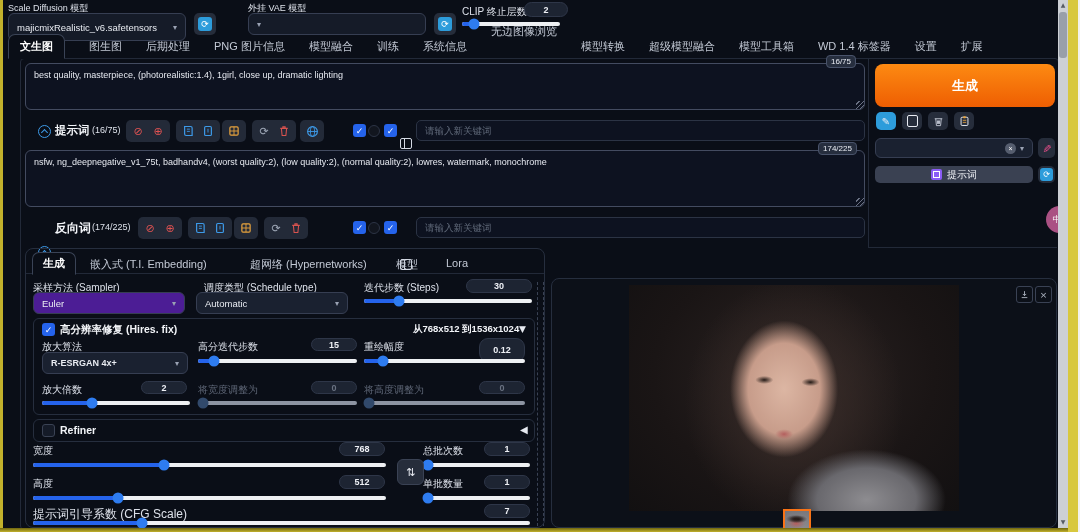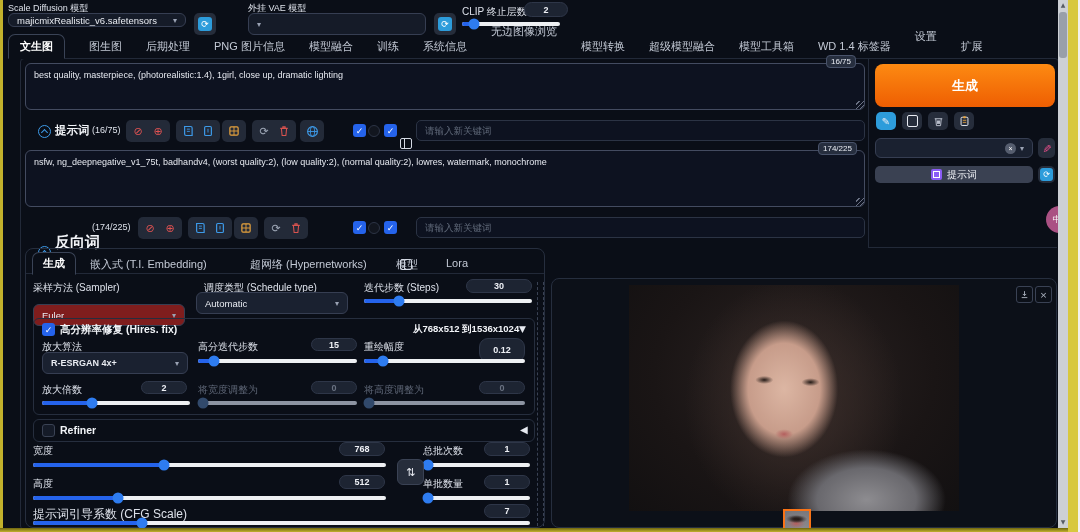--- a/index.html
+++ b/index.html
@@ -73,7 +73,7 @@
 <div class="abs" style="left:543px;top:282px;width:1px;height:244px;border-left:1px dashed #3a4254"></div>
 
 <div class="abs lbl" style="left:8px;top:2px;font-size:9px">Scale Diffusion 模型</div>
-<div class="abs select" style="left:8px;top:13px;width:178px;height:14px">
+<div class="abs select" style="left:8px;top:13px;width:178px;height:28px">
   <span>majicmixRealistic_v6.safetensors</span>
   <span class="caret">▾</span>
 </div>

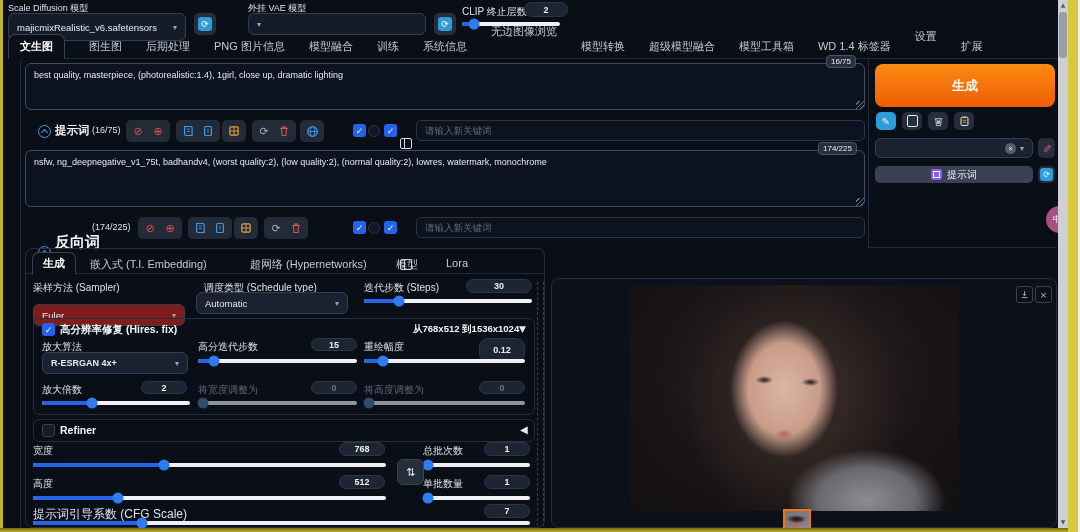--- a/index.html
+++ b/index.html
@@ -107,7 +107,7 @@
   <span class="tab" style="padding-bottom:5px">超级模型融合</span>
   <span class="tab" style="padding-bottom:5px">模型工具箱</span>
   <span class="tab" style="padding-bottom:5px">WD 1.4 标签器</span>
-  <span class="tab" style="padding-bottom:15px">设置</span>
+  <span class="tab" style="padding-bottom:5px">设置</span>
   <span class="tab" style="padding-bottom:5px">扩展</span>
 </div>
 

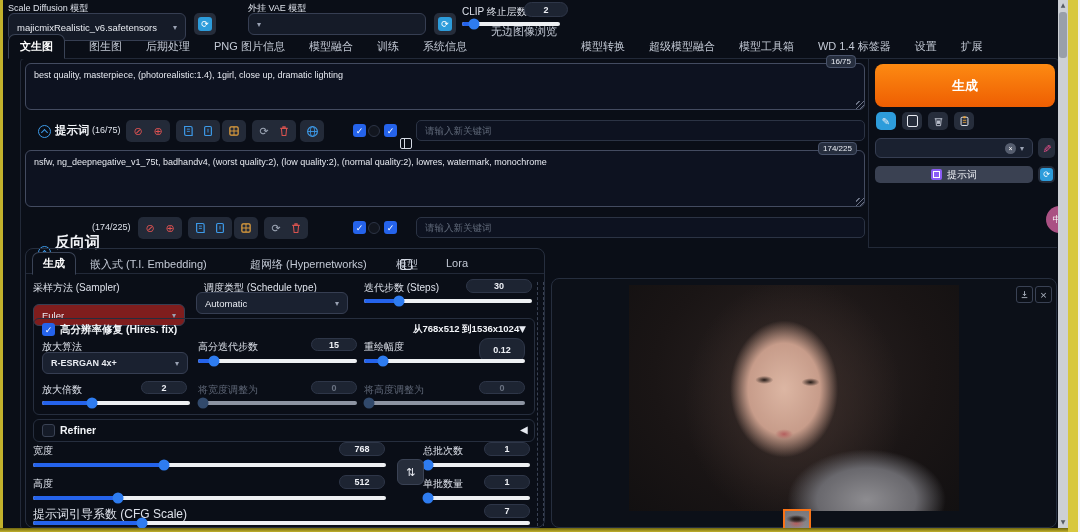--- a/index.html
+++ b/index.html
@@ -172,7 +172,7 @@
 <div class="abs badge" style="left:818px;top:142px">174/225</div>
 
 <div class="abs chev" style="left:38px;top:222px"></div>
-<span class="abs boldlbl" style="left:55px;top:233px;font-size:15px">反向词</span>
+<span class="abs boldlbl" style="left:55px;top:220px;font-size:12px">反向词</span>
 <span class="abs lbl" style="left:92px;top:222px;font-size:9px">(174/225)</span>
 <div class="abs igroup" style="left:138px;top:217px">
   <span class="ibtn" style="color:#e05252">⊘</span>

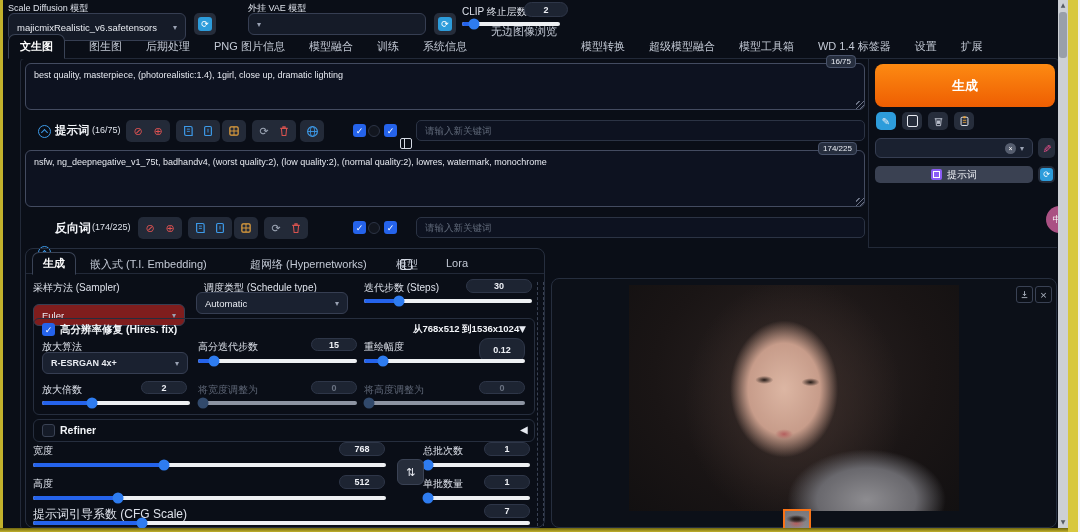--- a/index.html
+++ b/index.html
@@ -223,7 +223,7 @@
 <span class="abs tab" style="left:446px;top:257px">Lora</span>
 
 <span class="abs lbl" style="left:33px;top:281px">采样方法 (Sampler)</span>
-<div class="abs select" style="left:33px;top:304px;width:152px;height:22px;background:#7f1d1d">
+<div class="abs select" style="left:33px;top:292px;width:152px;height:22px;background:#4c1d95">
   <span>Euler</span>
   <span class="caret">▾</span>
 </div>

